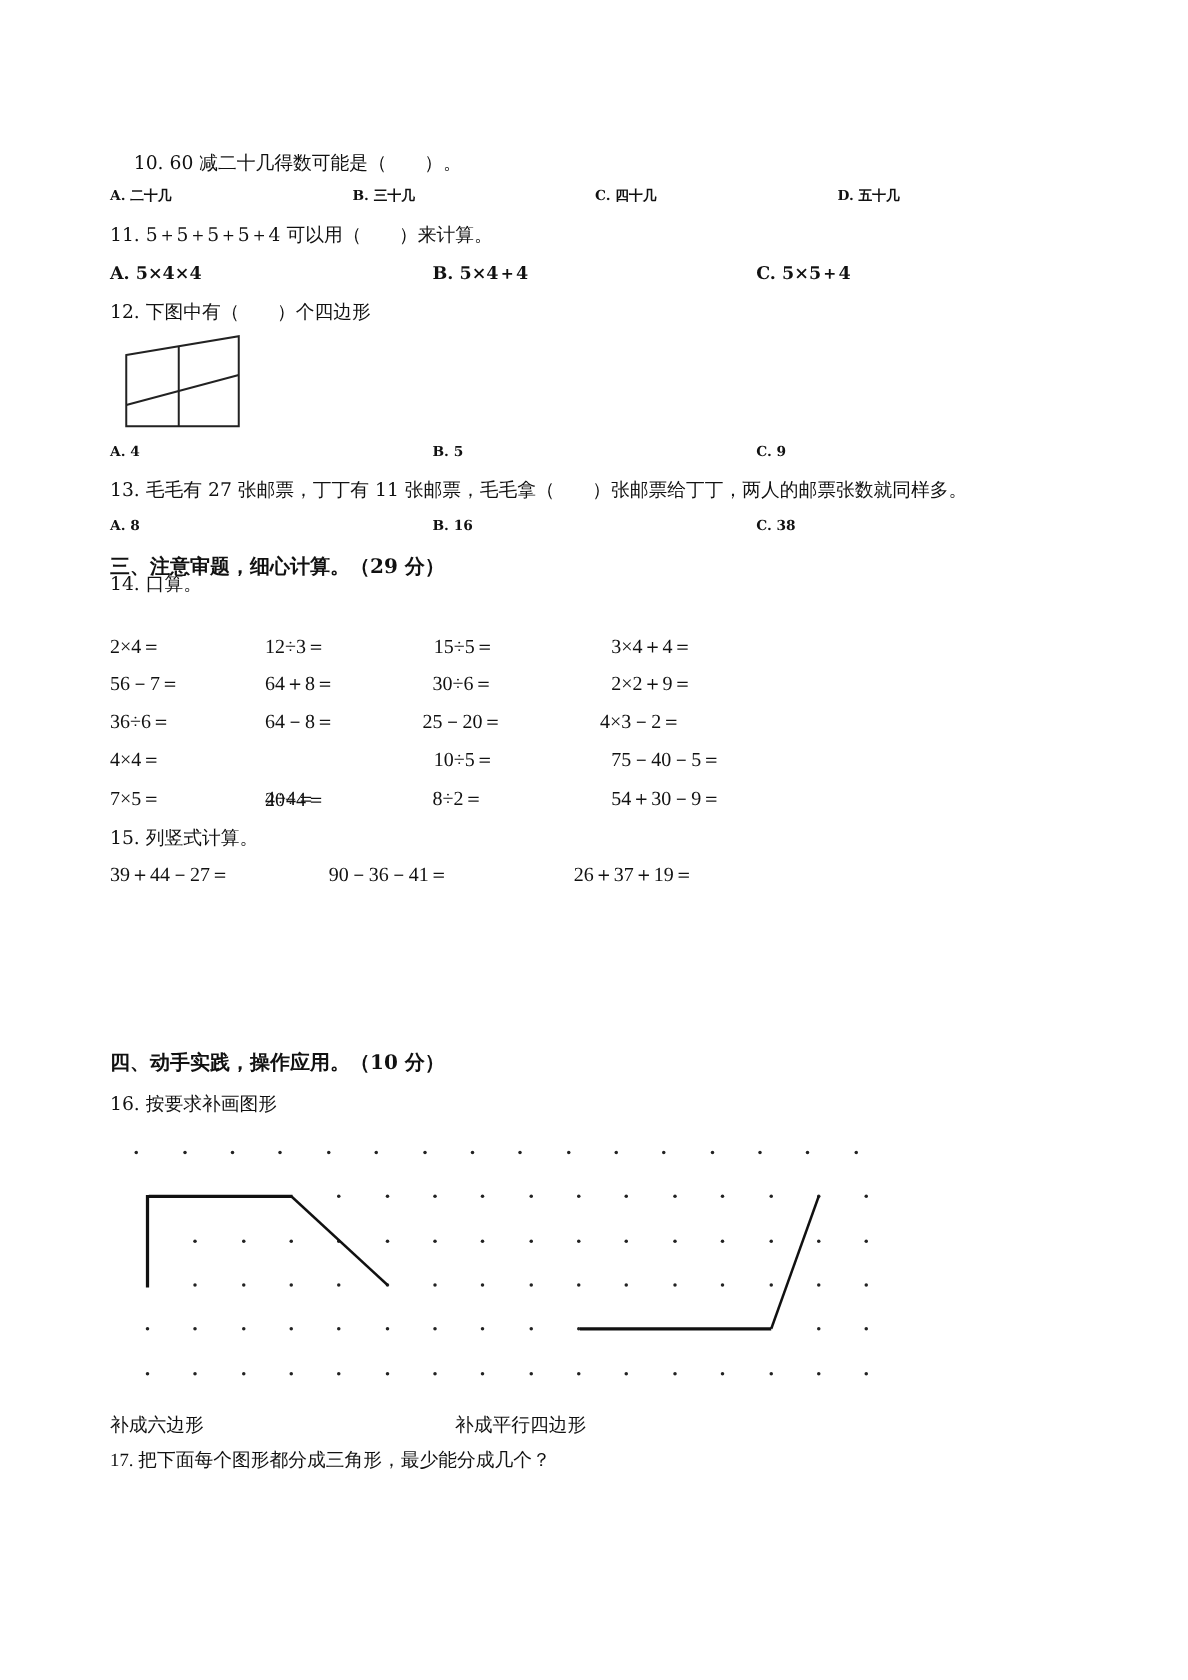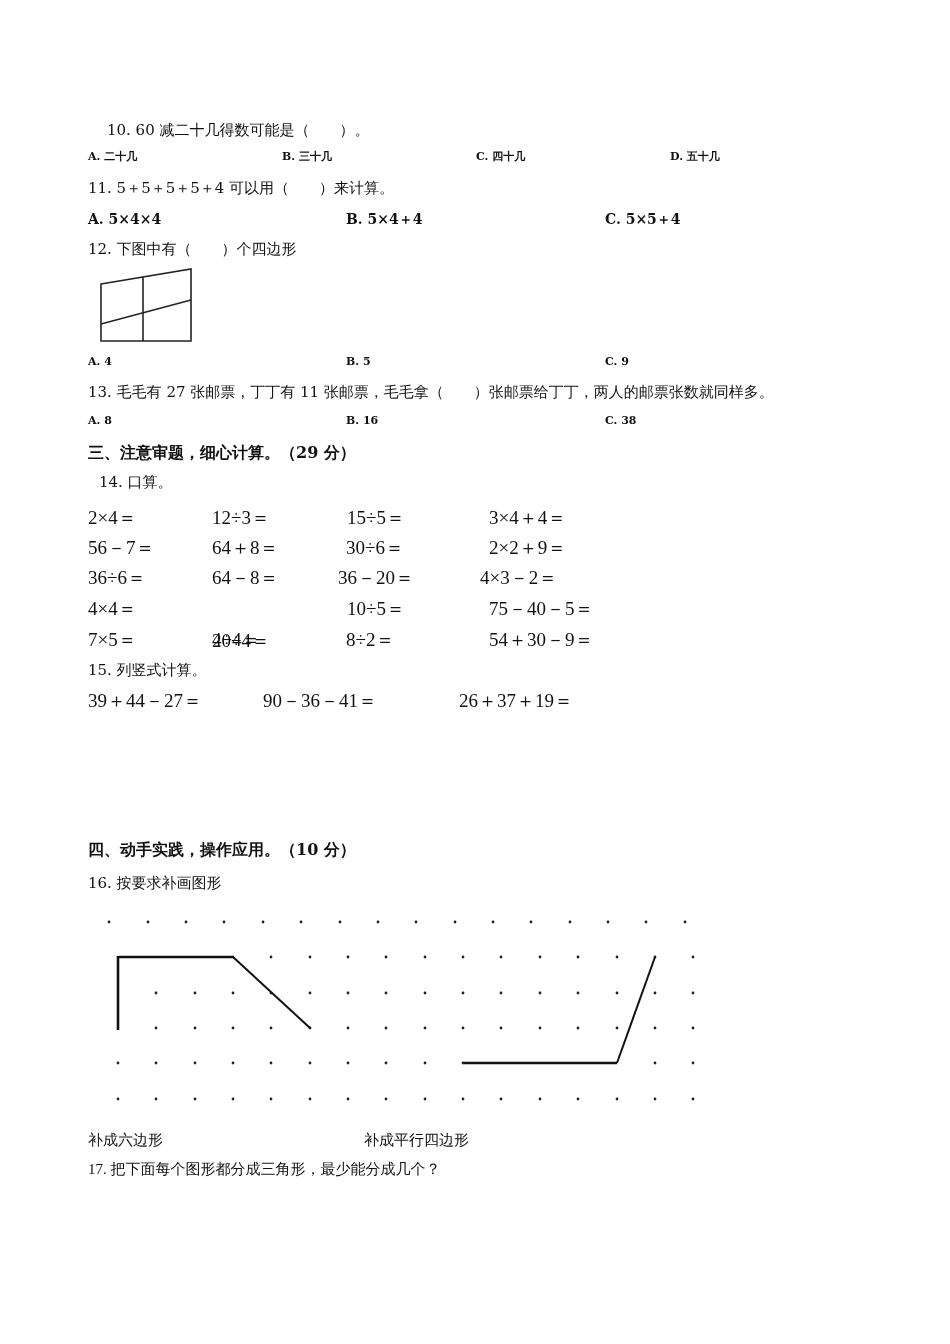--- a/index.html
+++ b/index.html
@@ -49,7 +49,7 @@
 
 <div class="abs sec" style="left:88px;top:443px;">三、注意审题，细心计算。（29 分）</div>
 
-<div class="abs t" style="left:88px;top:473px;margin-left:11px;">14.  口算。</div>
+<div class="abs t" style="left:88px;top:458px;">14.  口算。</div>
 <div>
   <div class="abs calc" style="left:88px;top:509px;">2×4＝</div>
   <div class="abs calc" style="left:212px;top:509px;">12÷3＝</div>

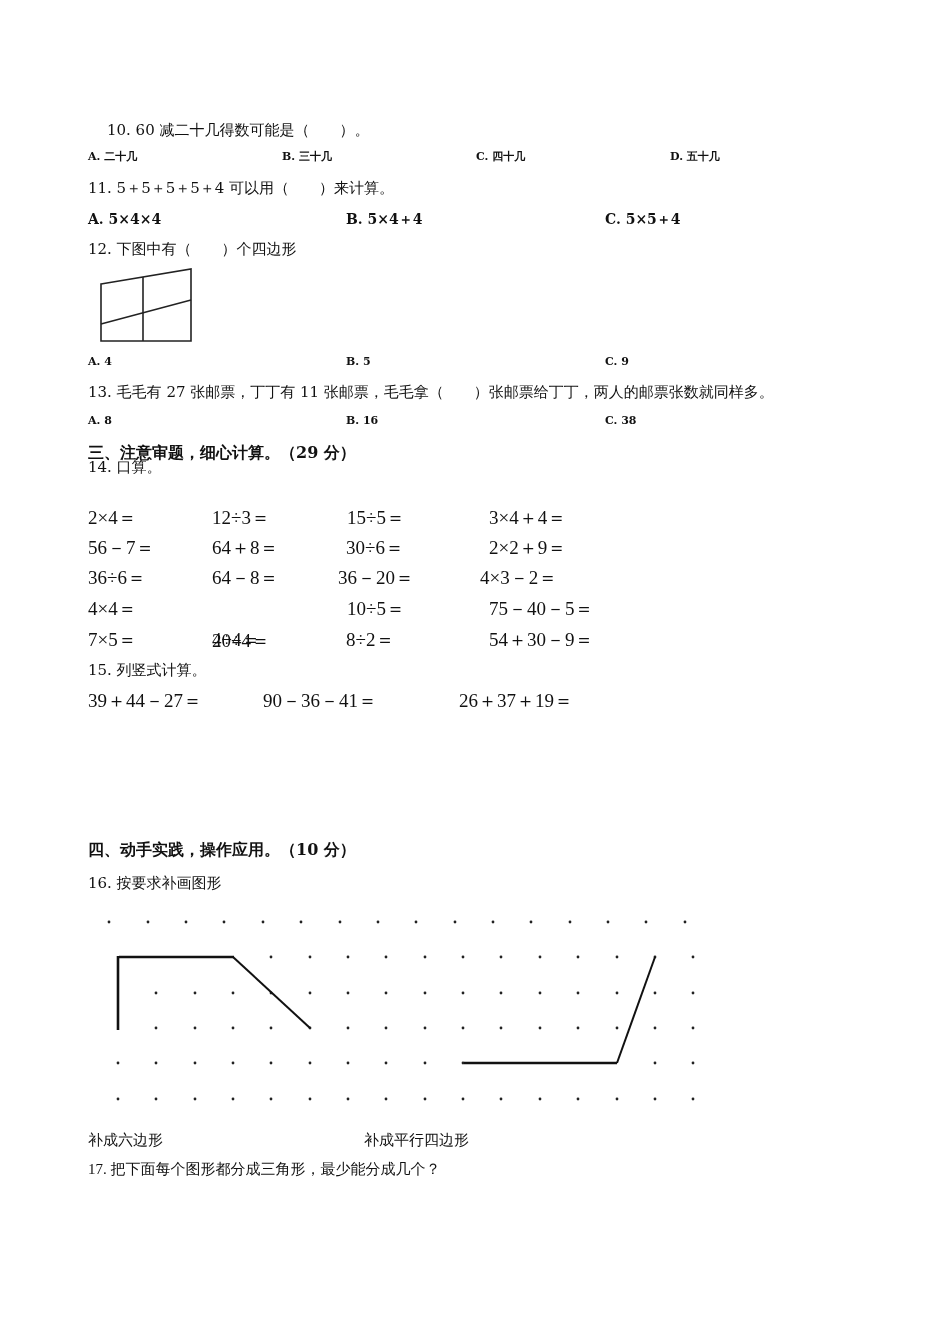--- a/index.html
+++ b/index.html
@@ -13,7 +13,7 @@
   .opt { font-size: 11px; line-height: 18px; font-weight: bold; }
   .opt-sm { font-size: 14px; line-height: 18px; font-weight: bold; }
   .sec { font-size: 16px; line-height: 20px; font-weight: bold; }
-  .calc { font-size: 19px; line-height: 18px; font-family: "Liberation Serif", "DejaVu Serif", serif; }
+  .calc { font-size: 16px; line-height: 18px; font-family: "Liberation Serif", "DejaVu Serif", serif; }
   svg { position: absolute; left: 0; top: 0; }
 </style>
 </head>

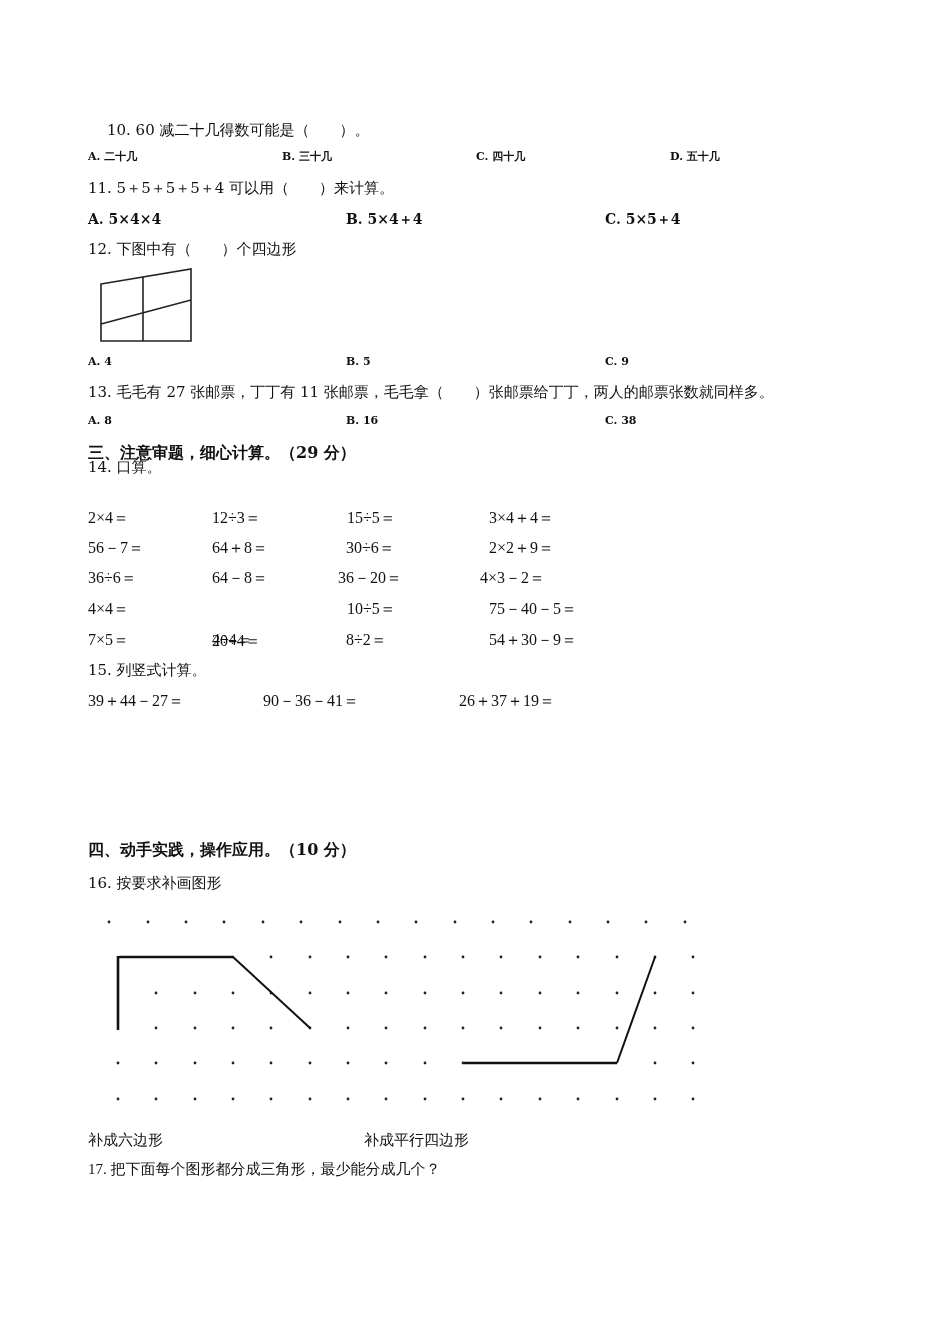--- a/index.html
+++ b/index.html
@@ -63,7 +63,7 @@
 
   <div class="abs calc" style="left:88px;top:569px;">36÷6＝</div>
   <div class="abs calc" style="left:212px;top:569px;">64－8＝</div>
-  <div class="abs calc" style="left:338px;top:569px;">36－20＝</div>
+  <div class="abs calc" style="left:338px;top:569px;">25－20＝</div>
   <div class="abs calc" style="left:480px;top:569px;">4×3－2＝</div>
 
   <div class="abs calc" style="left:88px;top:600px;">4×4＝</div>

